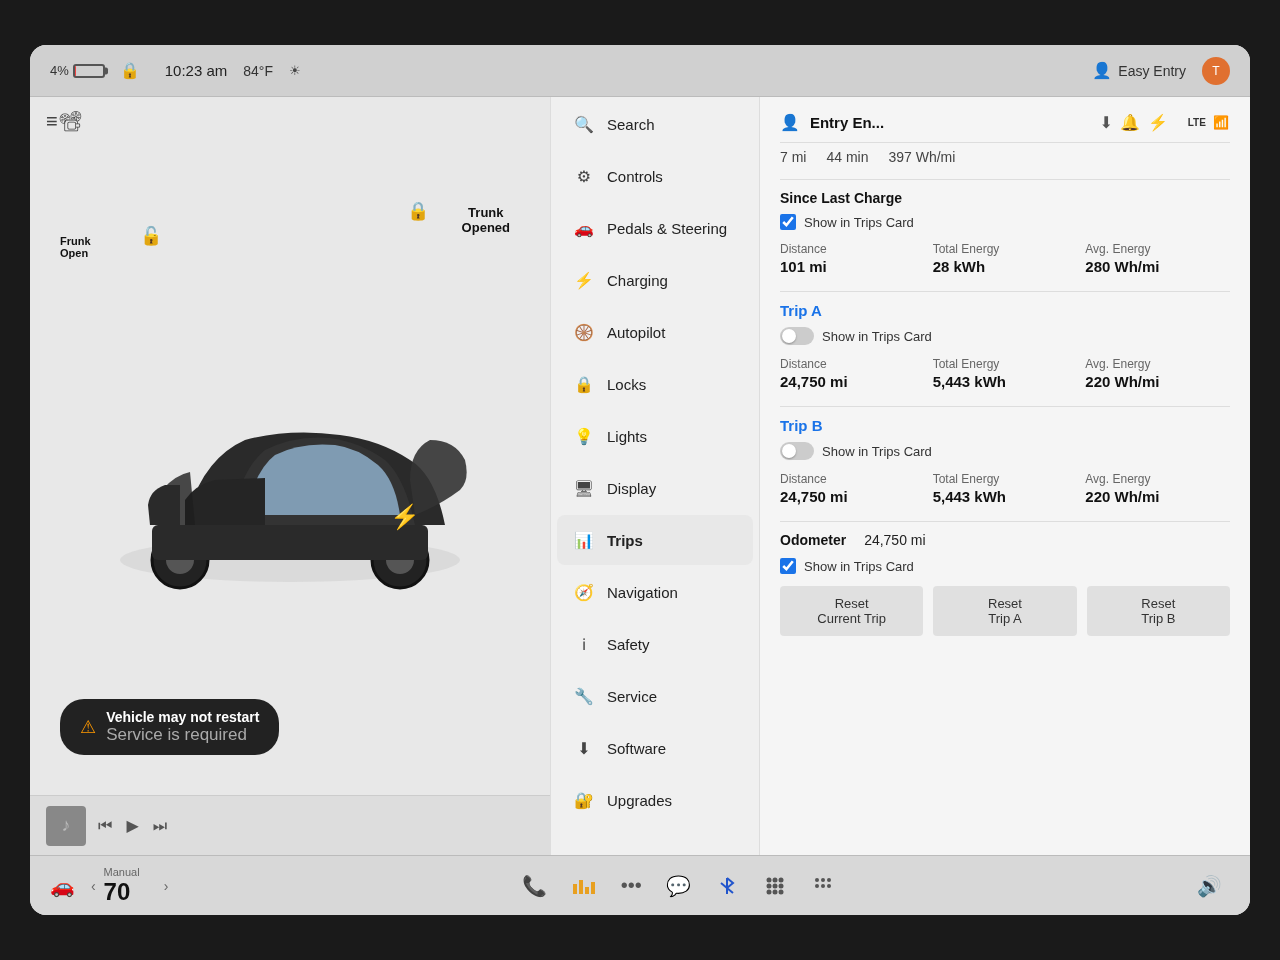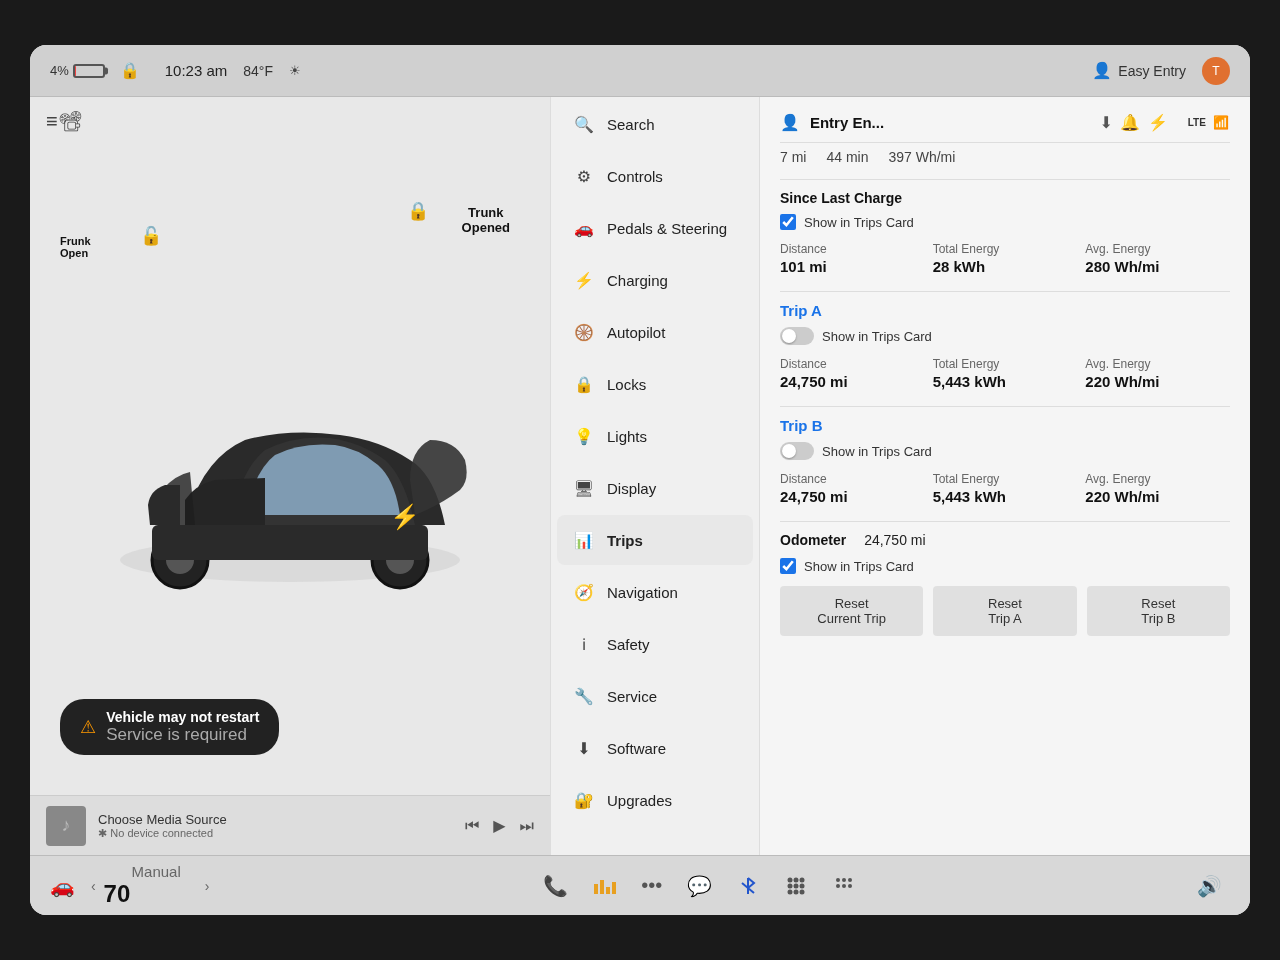--- a/index.html
+++ b/index.html
@@ -583,10 +583,6 @@
       <div class="media-bar">
         <div class="media-art">
           <span>♪</span>
-        </div>
-        <div class="media-info">
-          <div class="media-source">Choose Media Source</div>
-          <div class="media-device">✱ No device connected</div>
         </div>
         <div class="media-controls">
           <span class="media-btn">⏮</span>

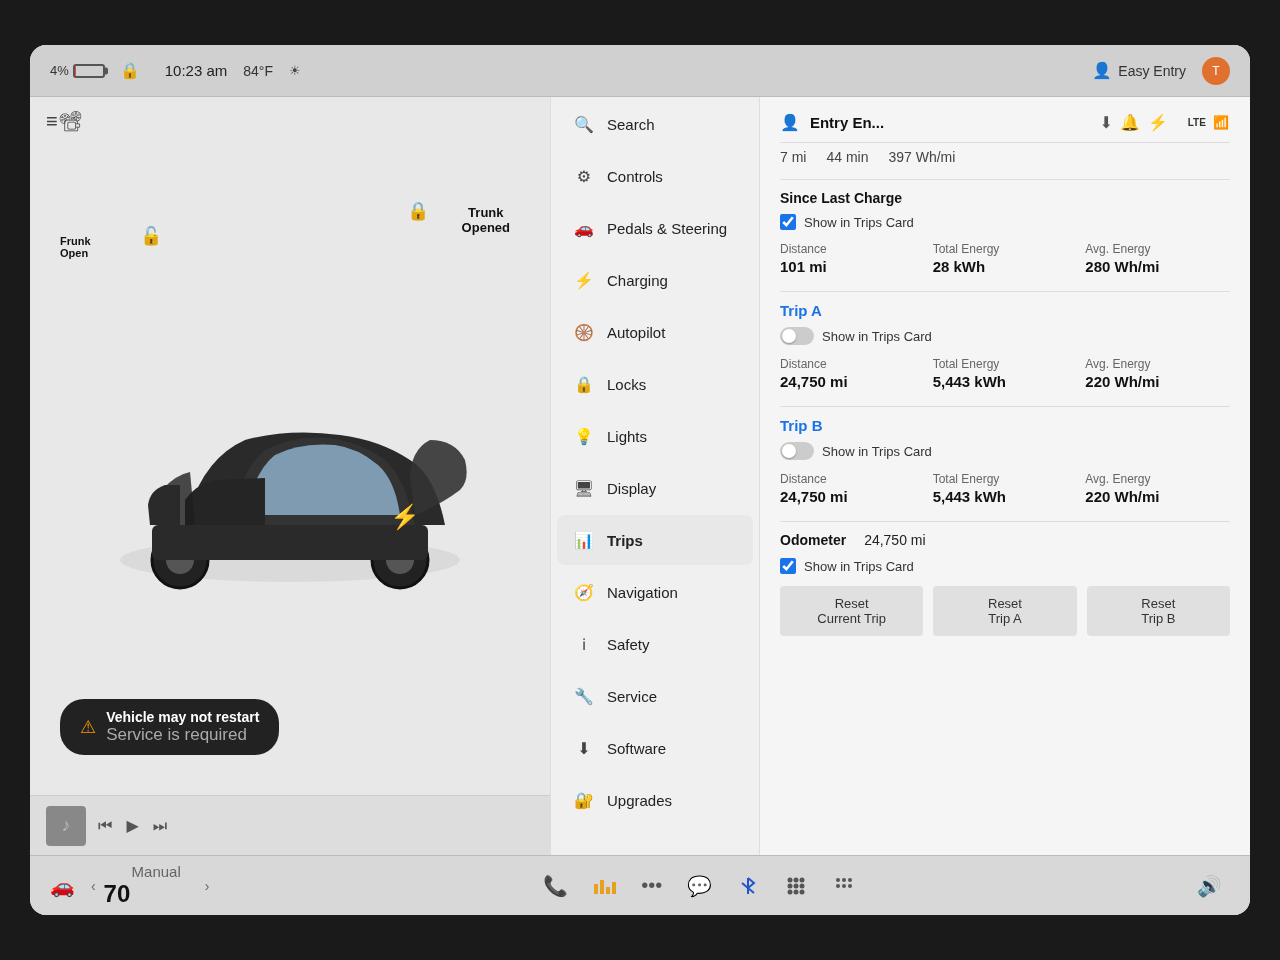--- a/index.html
+++ b/index.html
@@ -454,9 +454,8 @@
       margin-right: 16px;
     }
     .taskbar-speed-label {
-      font-size: 15px;
+      font-size: 11px;
       color: #666;
-      margin-left: 28px;
     }
     .taskbar-speed-value {
       font-size: 24px;

